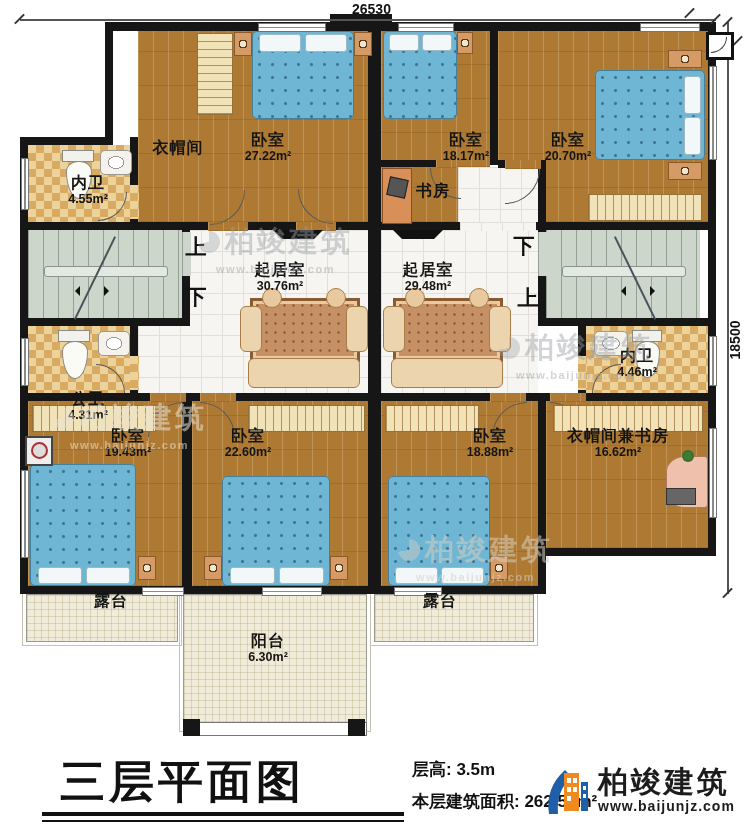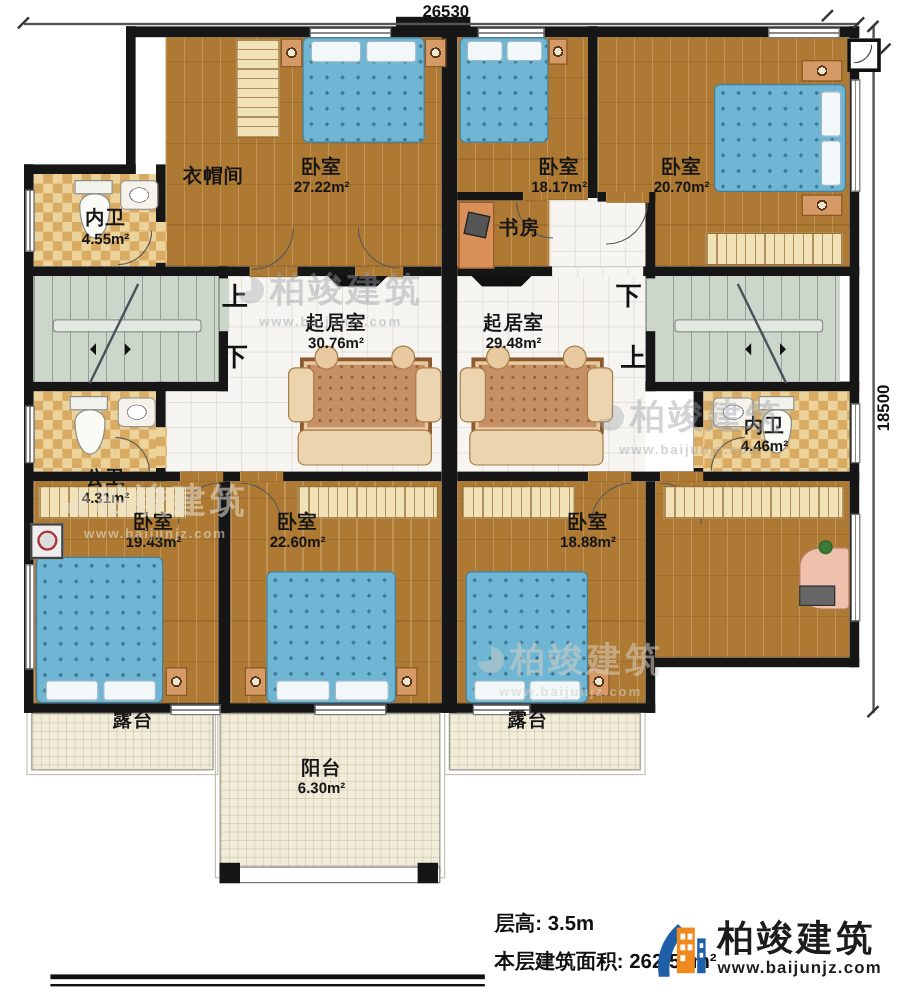--- a/index.html
+++ b/index.html
@@ -337,6 +337,10 @@
     <div class="nm">卧室</div>
     <div class="ar">18.88m²</div>
   </div>
+  <div class="lbl" style="left:618px;top:443px;">
+    <div class="nm">衣帽间兼书房</div>
+    <div class="ar">16.62m²</div>
+  </div>
   <div class="lbl" style="left:111px;top:601px;">
     <div class="nm">露台</div>
   </div>

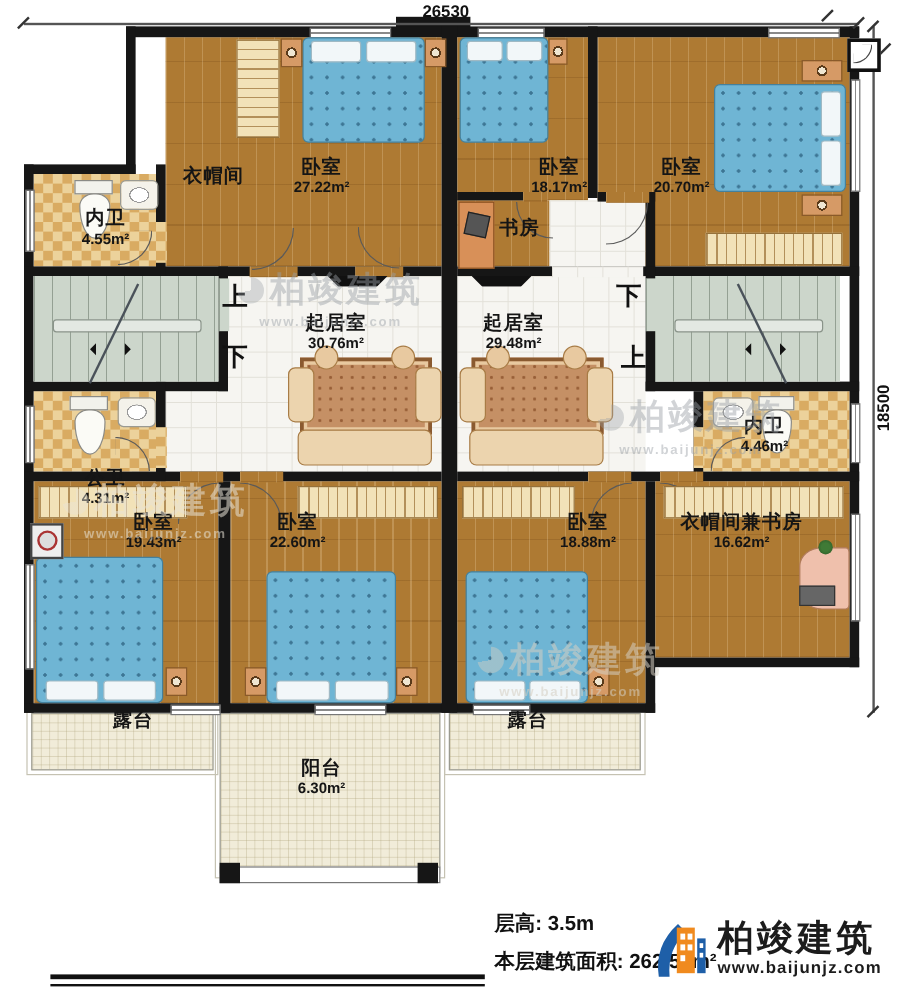--- a/index.html
+++ b/index.html
@@ -381,6 +381,7 @@
     <div class="wm-url">www.baijunjz.com</div>
   </div>
 
+  <div class="ftitle" style="left:60px;top:752px;">三层平面图</div>
   <div class="abs" style="left:42px;top:812px;width:362px;height:4px;background:#111;z-index:30;"></div>
   <div class="abs" style="left:42px;top:820px;width:362px;height:1.5px;background:#111;z-index:30;"></div>
   <div class="fsmall" style="left:412px;top:758px;">层高: 3.5m</div>

